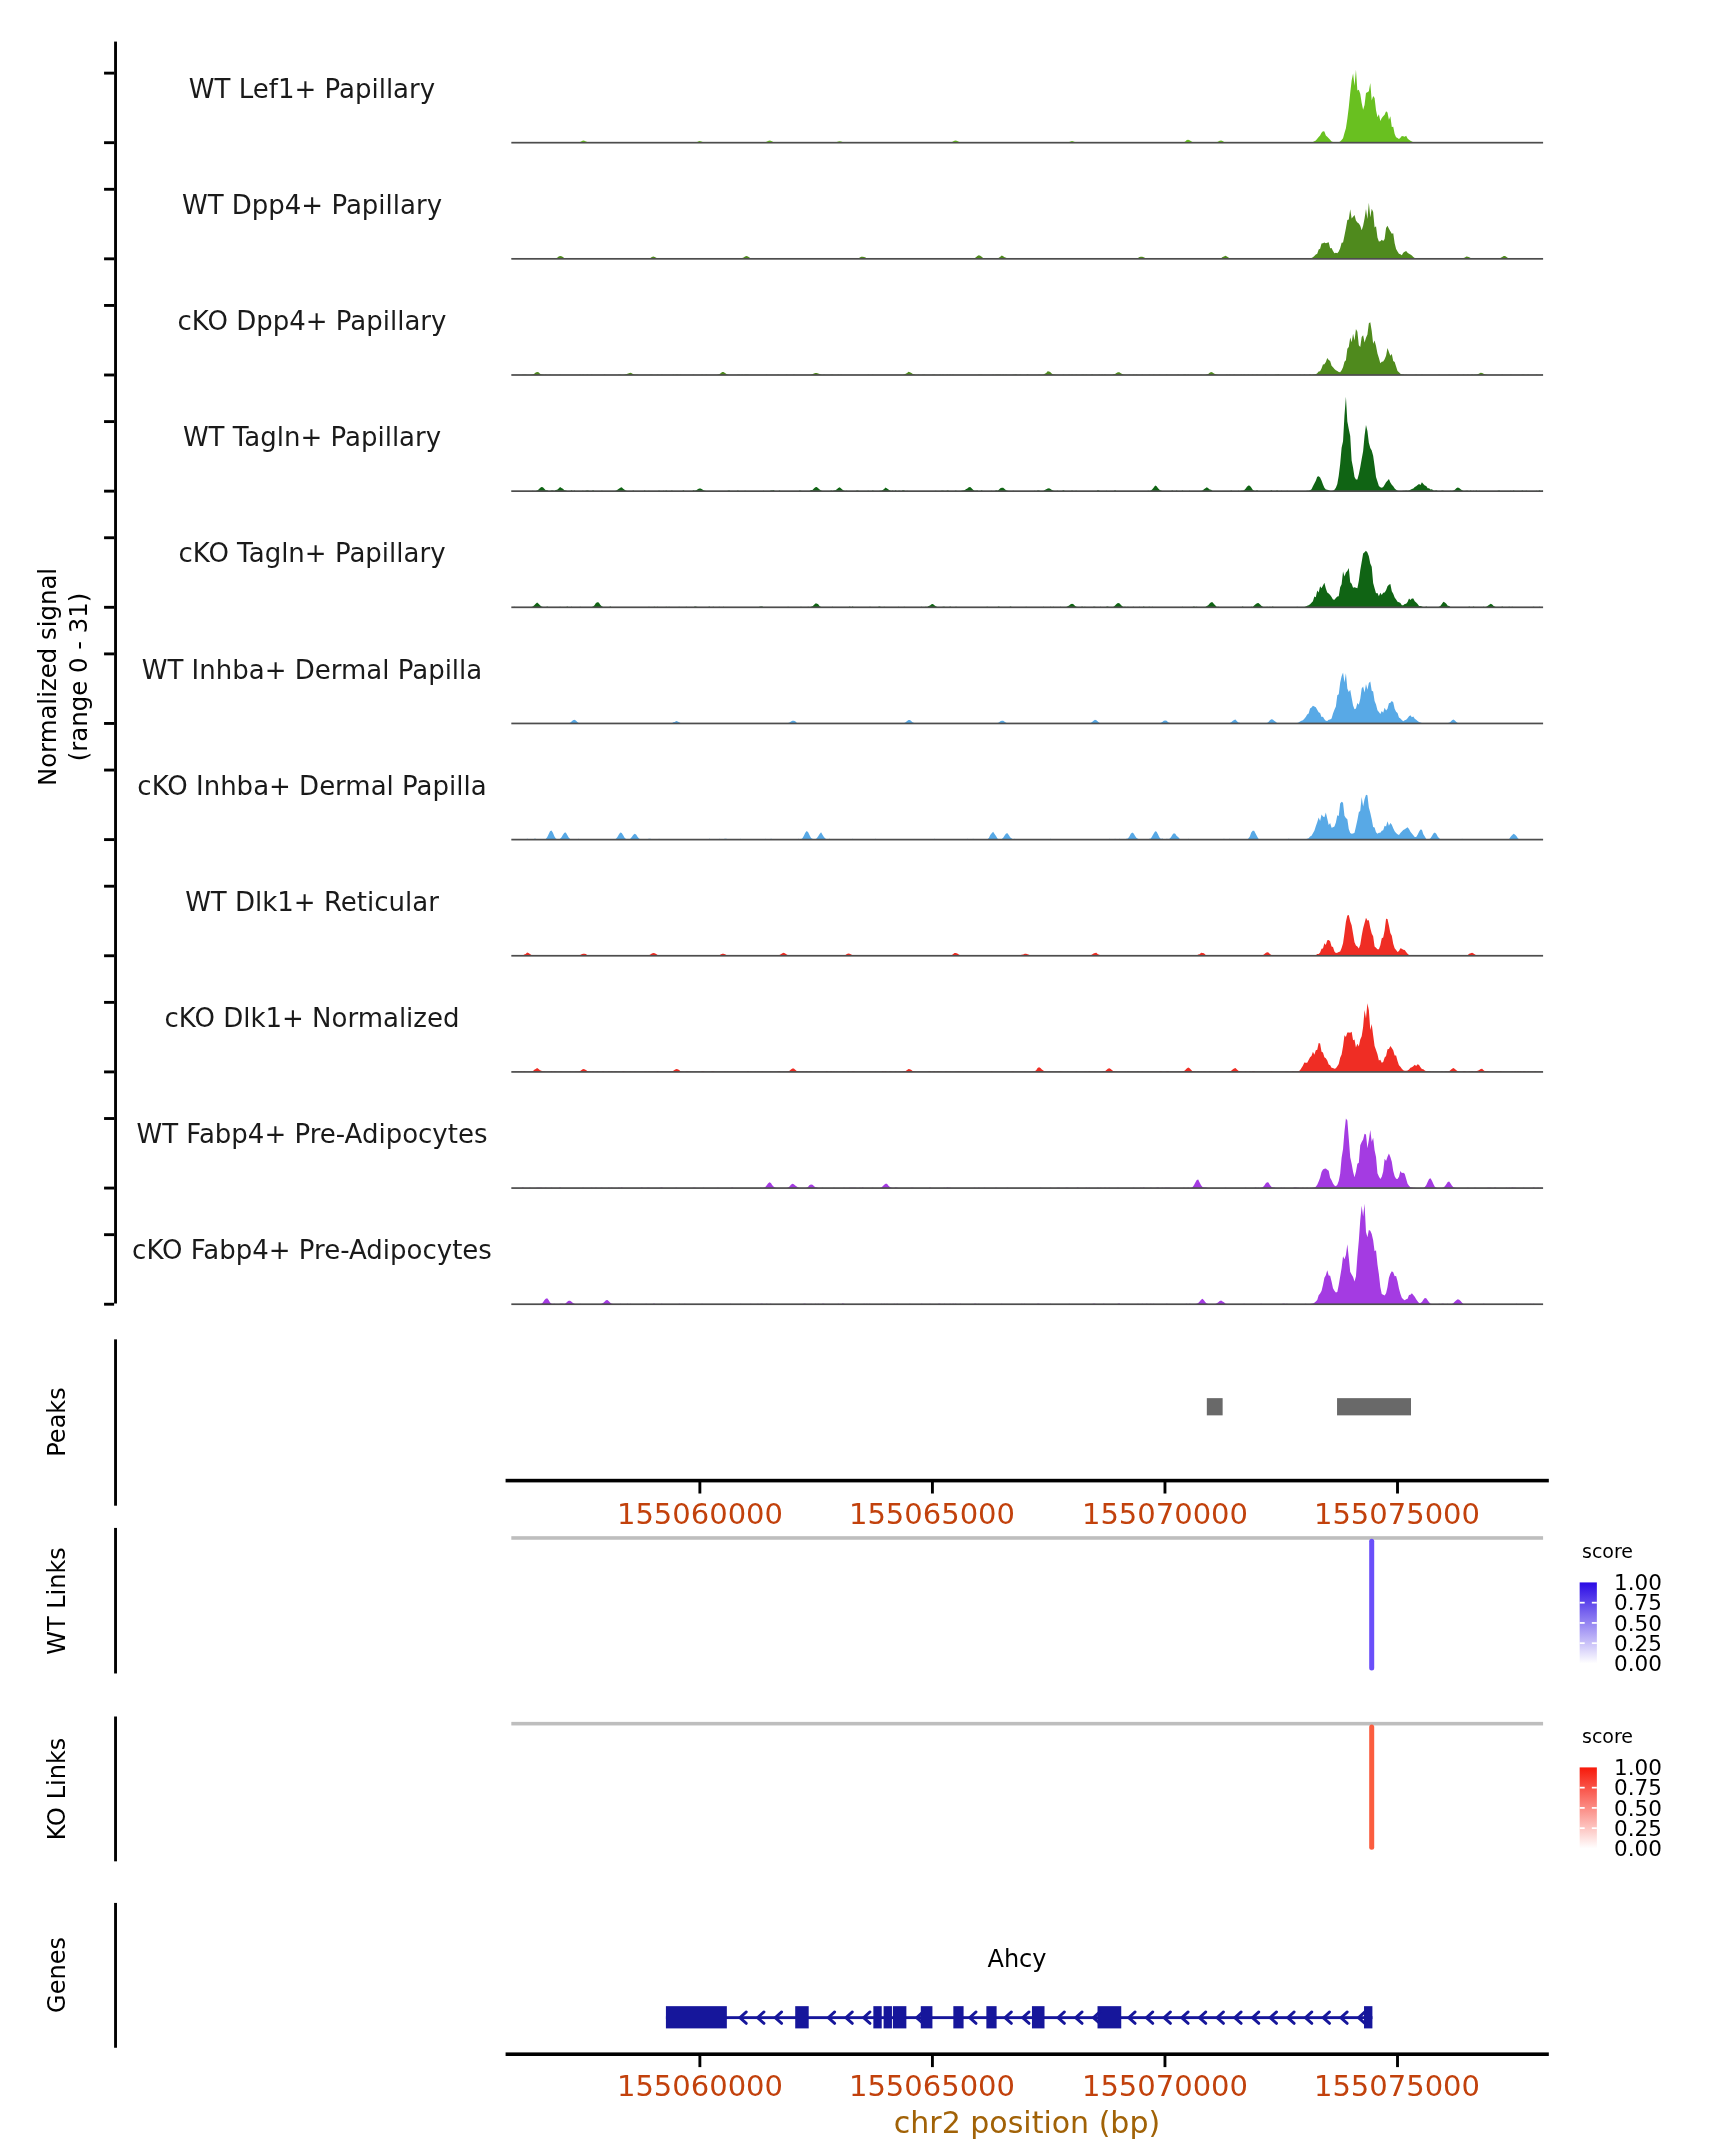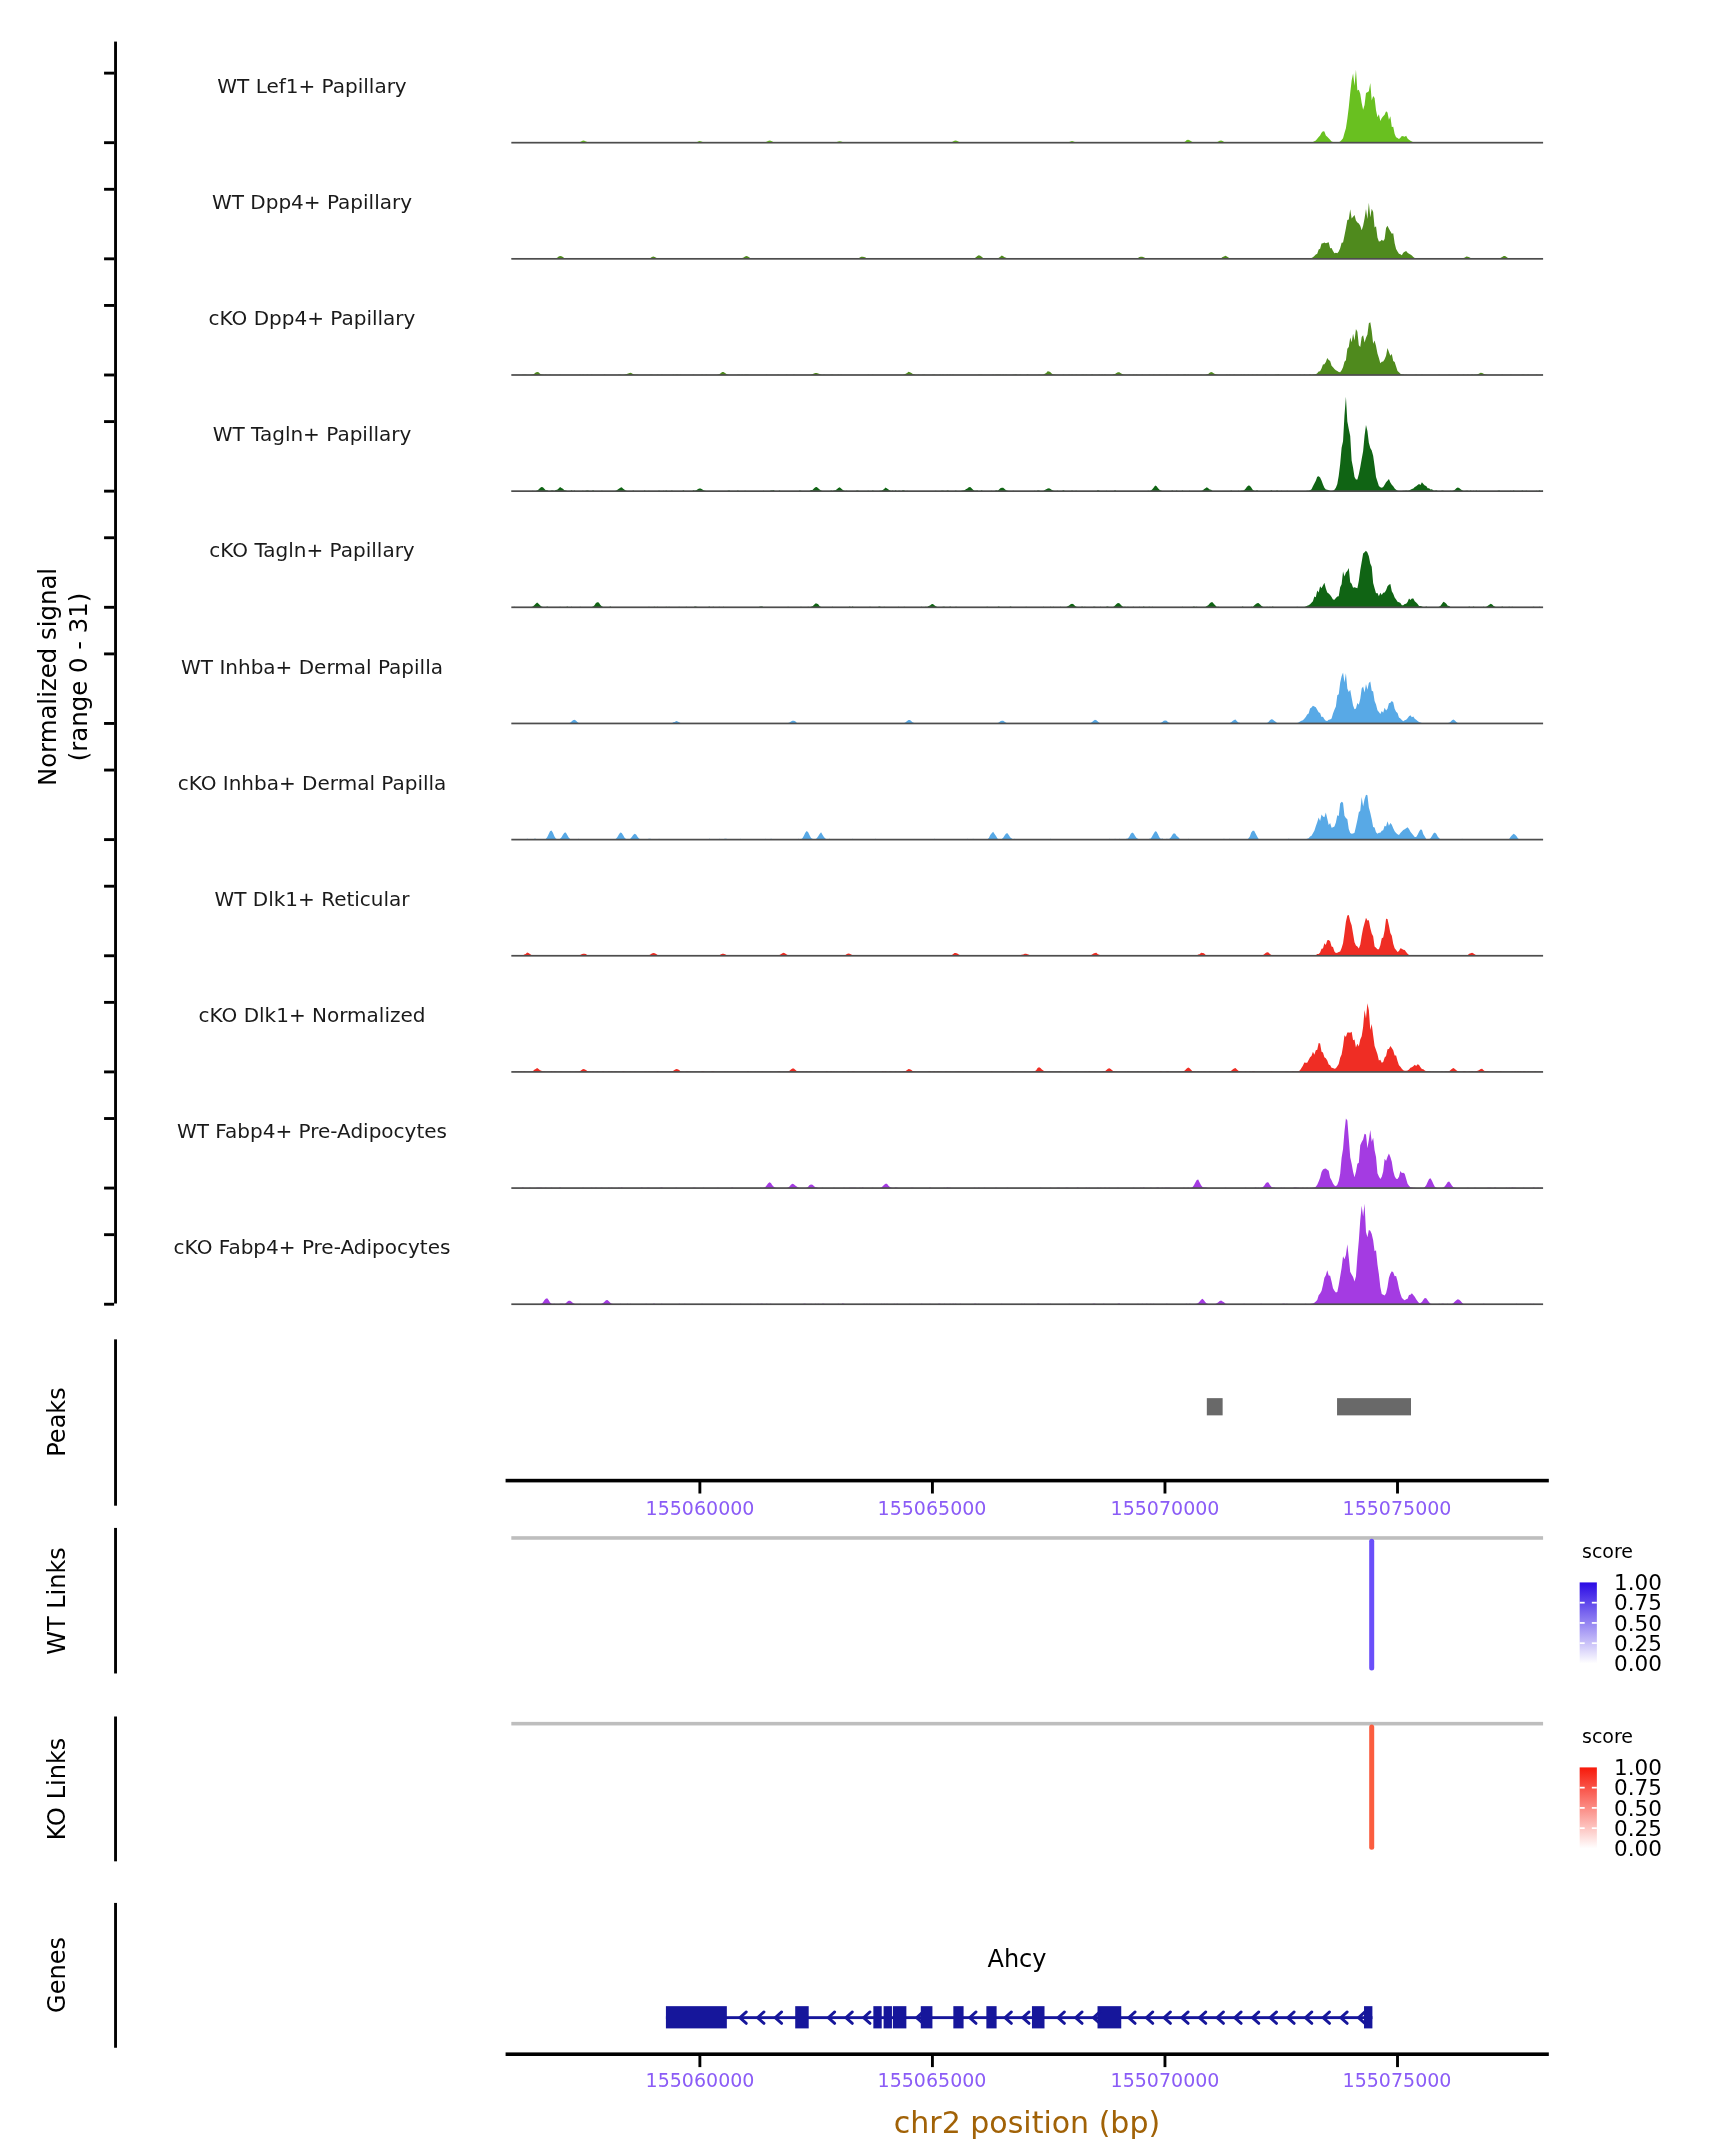--- a/index.html
+++ b/index.html
@@ -7,7 +7,7 @@
        font-family:"DejaVu Sans","Liberation Sans",sans-serif;overflow:hidden;}
   #gfx{position:absolute;left:0;top:0;}
   .track-label{position:absolute;left:97px;width:430px;text-align:center;
-               font-size:20px;color:#1a1a1a;white-space:nowrap;}
+               font-size:26px;color:#1a1a1a;white-space:nowrap;}
   .tick-label{position:absolute;transform:translate(-50%,0);font-size:19px;color:#8b5cf6;white-space:nowrap;}
   .rot{position:absolute;transform:translate(-50%,-50%) rotate(-90deg);transform-origin:center;
        white-space:nowrap;font-size:24px;color:#000;}

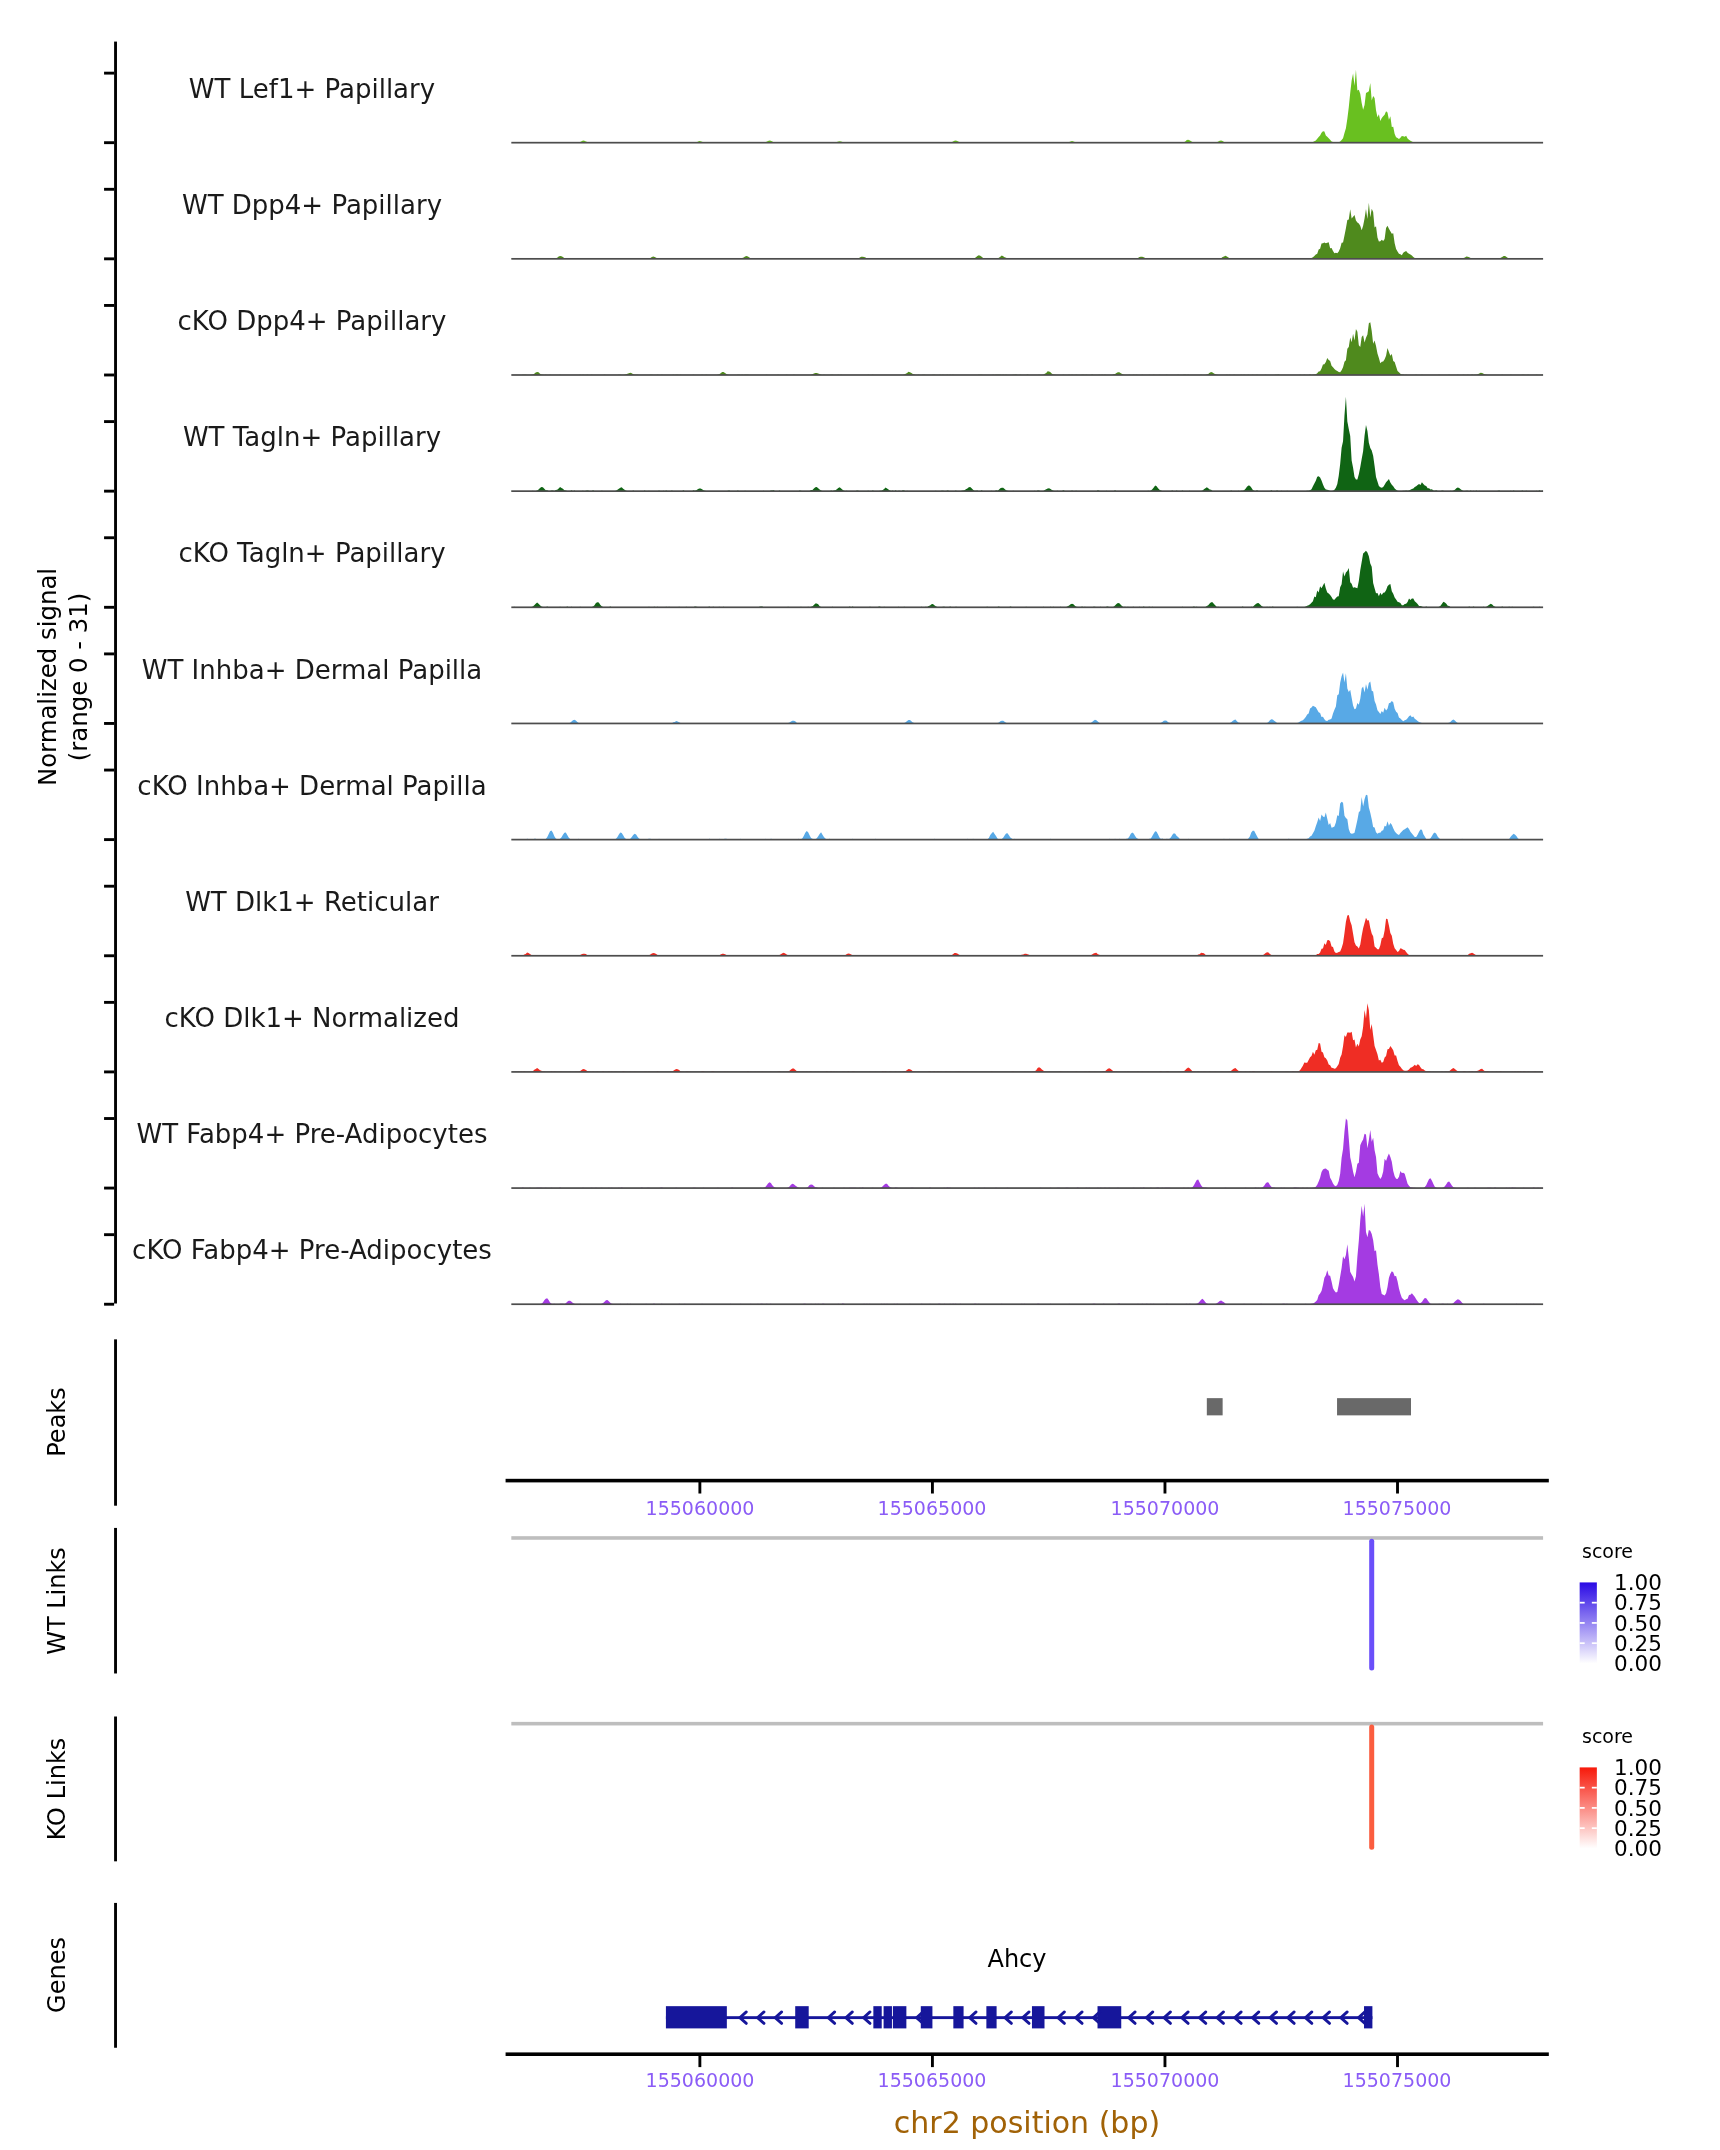--- a/index.html
+++ b/index.html
@@ -8,7 +8,7 @@
   #gfx{position:absolute;left:0;top:0;}
   .track-label{position:absolute;left:97px;width:430px;text-align:center;
                font-size:26px;color:#1a1a1a;white-space:nowrap;}
-  .tick-label{position:absolute;transform:translate(-50%,0);font-size:19px;color:#8b5cf6;white-space:nowrap;}
+  .tick-label{position:absolute;transform:translate(-50%,0);font-size:29px;color:#c2410c;white-space:nowrap;}
   .rot{position:absolute;transform:translate(-50%,-50%) rotate(-90deg);transform-origin:center;
        white-space:nowrap;font-size:24px;color:#000;}
   .ylab{font-size:24.4px;text-align:center;line-height:1.25;}

